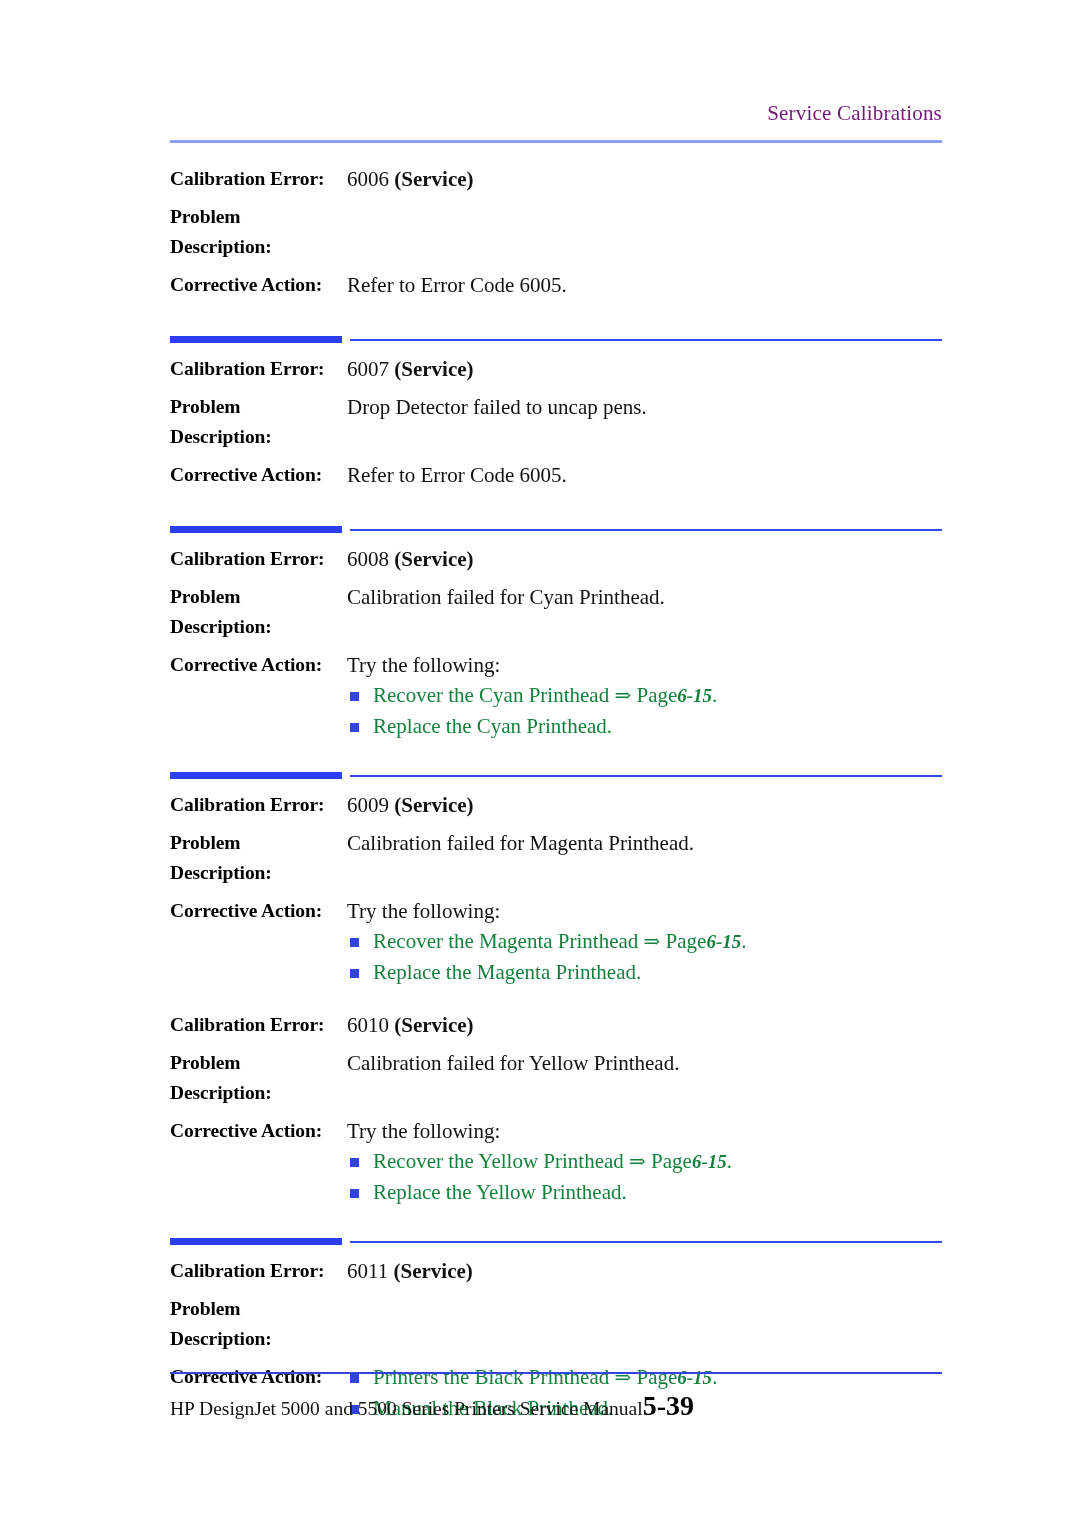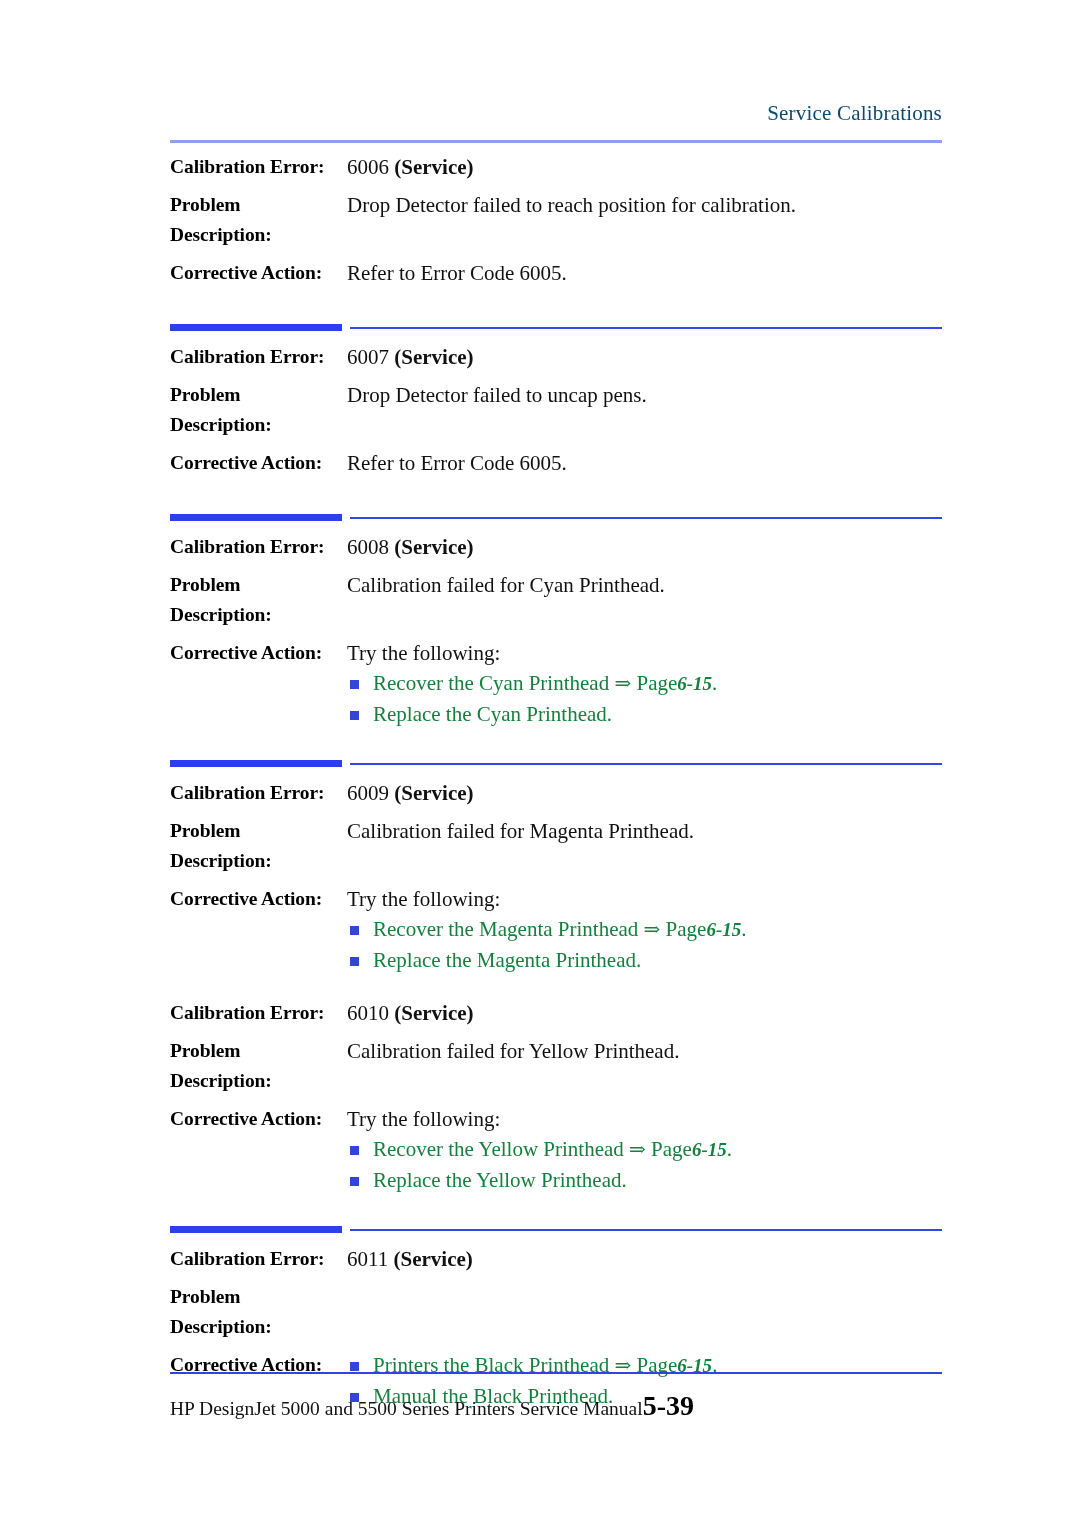--- a/index.html
+++ b/index.html
@@ -37,7 +37,7 @@
     font-size: 21px;
     line-height: 26px;
     letter-spacing: .2px;
-    color: #0c4a6e;
+    color: #701a75;
     white-space: nowrap;
   }
   .header-rule {

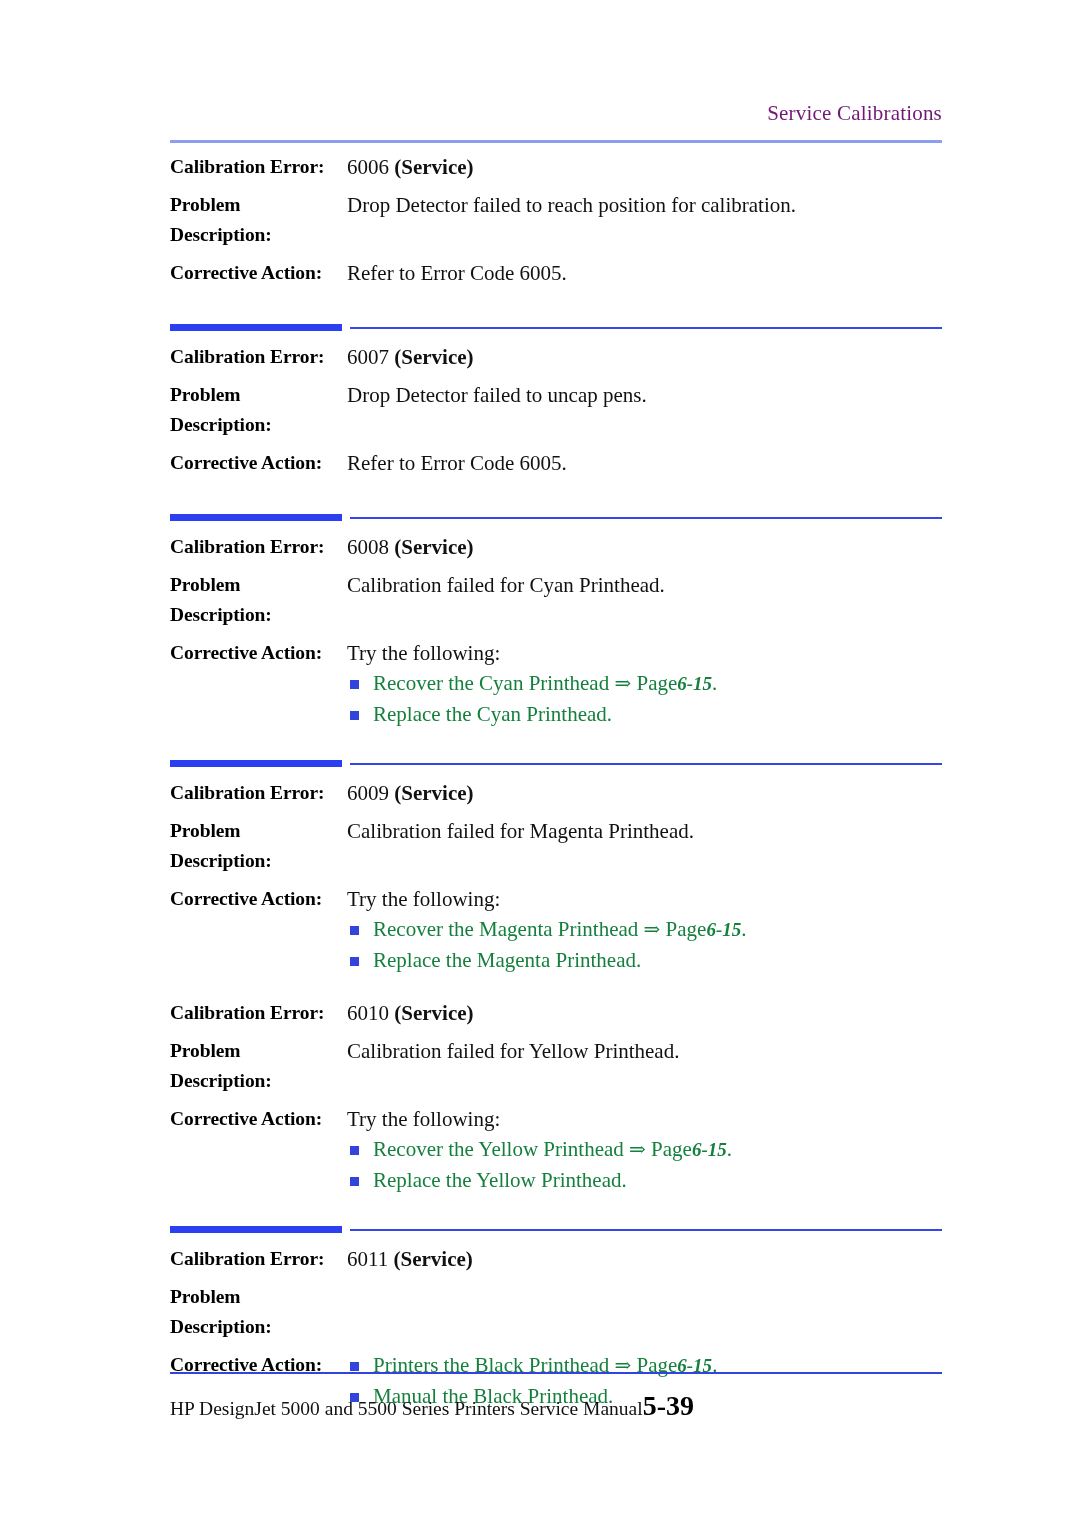--- a/index.html
+++ b/index.html
@@ -51,7 +51,7 @@
   .content {
     position: absolute;
     left: 170px;
-    top: 152px;
+    top: 164px;
     width: 772px;
   }
 

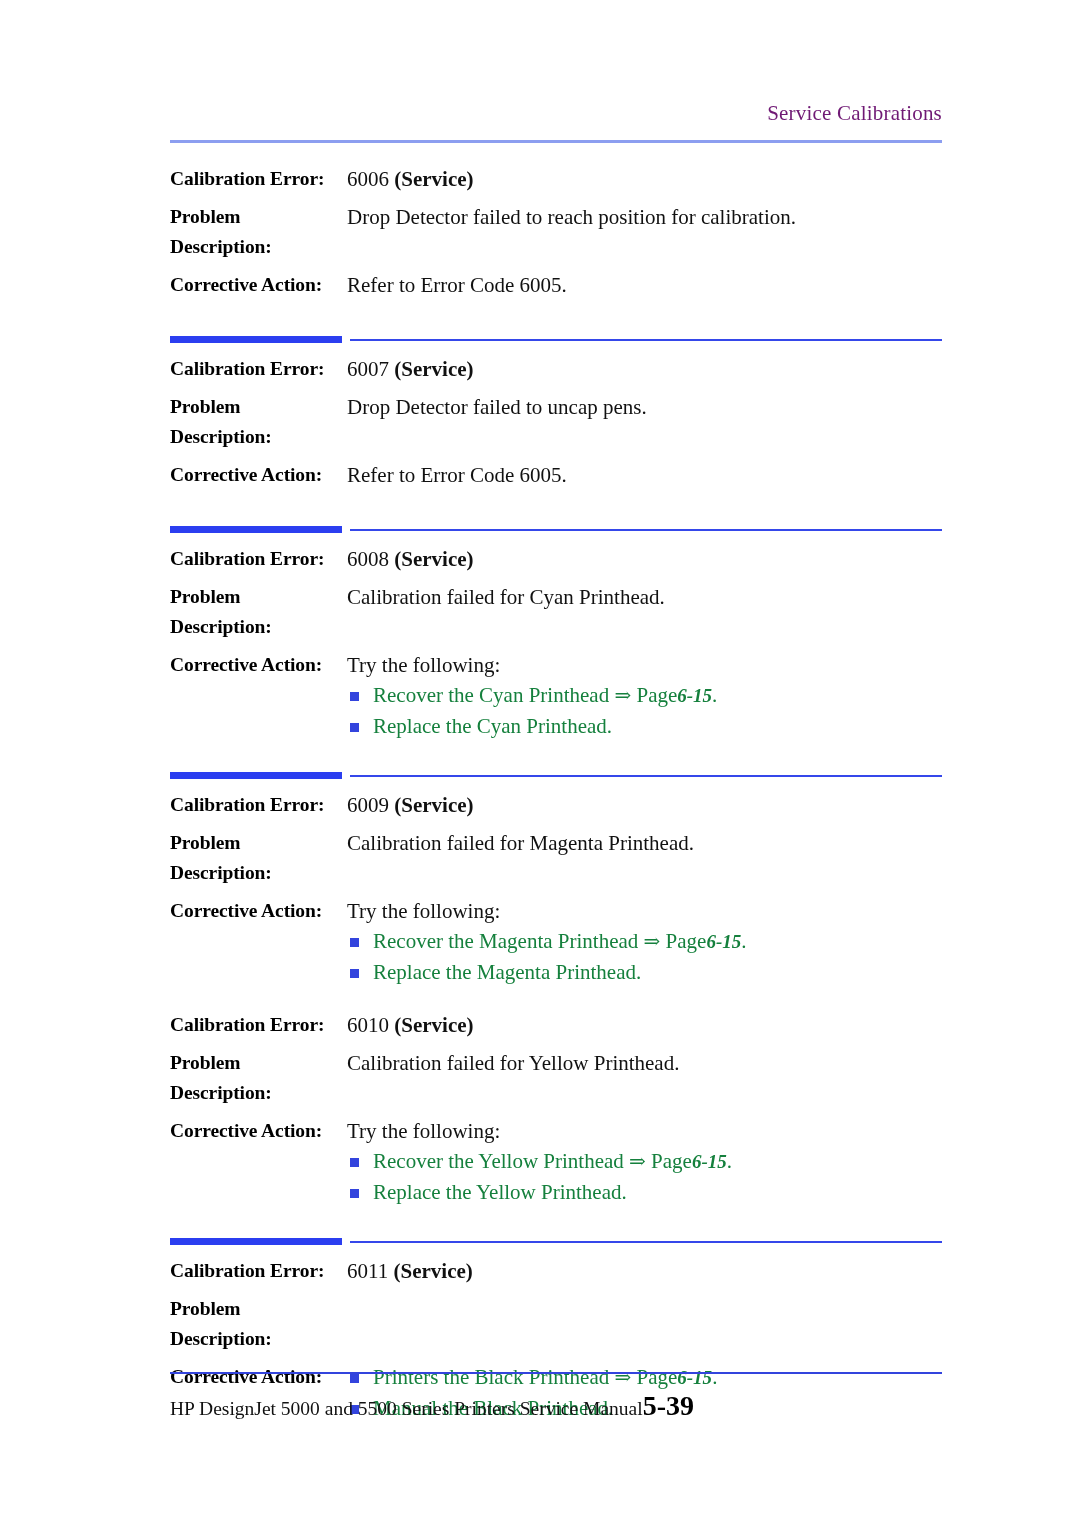--- a/index.html
+++ b/index.html
@@ -191,7 +191,6 @@
           <span class="l2">Problem</span>
           <span class="l2">Description:</span>
         </div>
-        <div class="row-value">Drop Detector failed to reach position for calibration.</div>
       </div>
       <div class="sp-8"></div>
       <div class="row">

